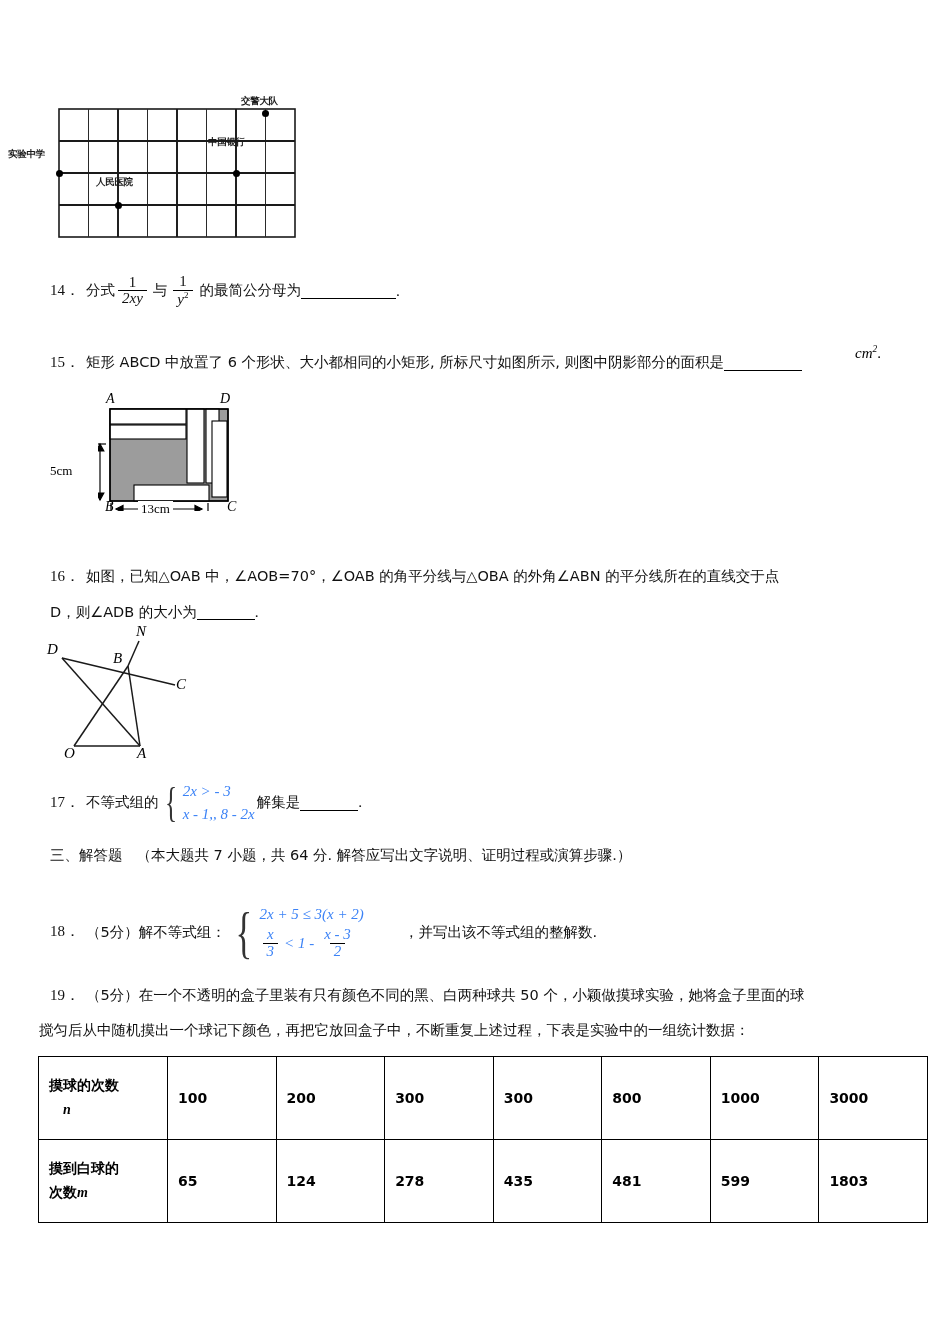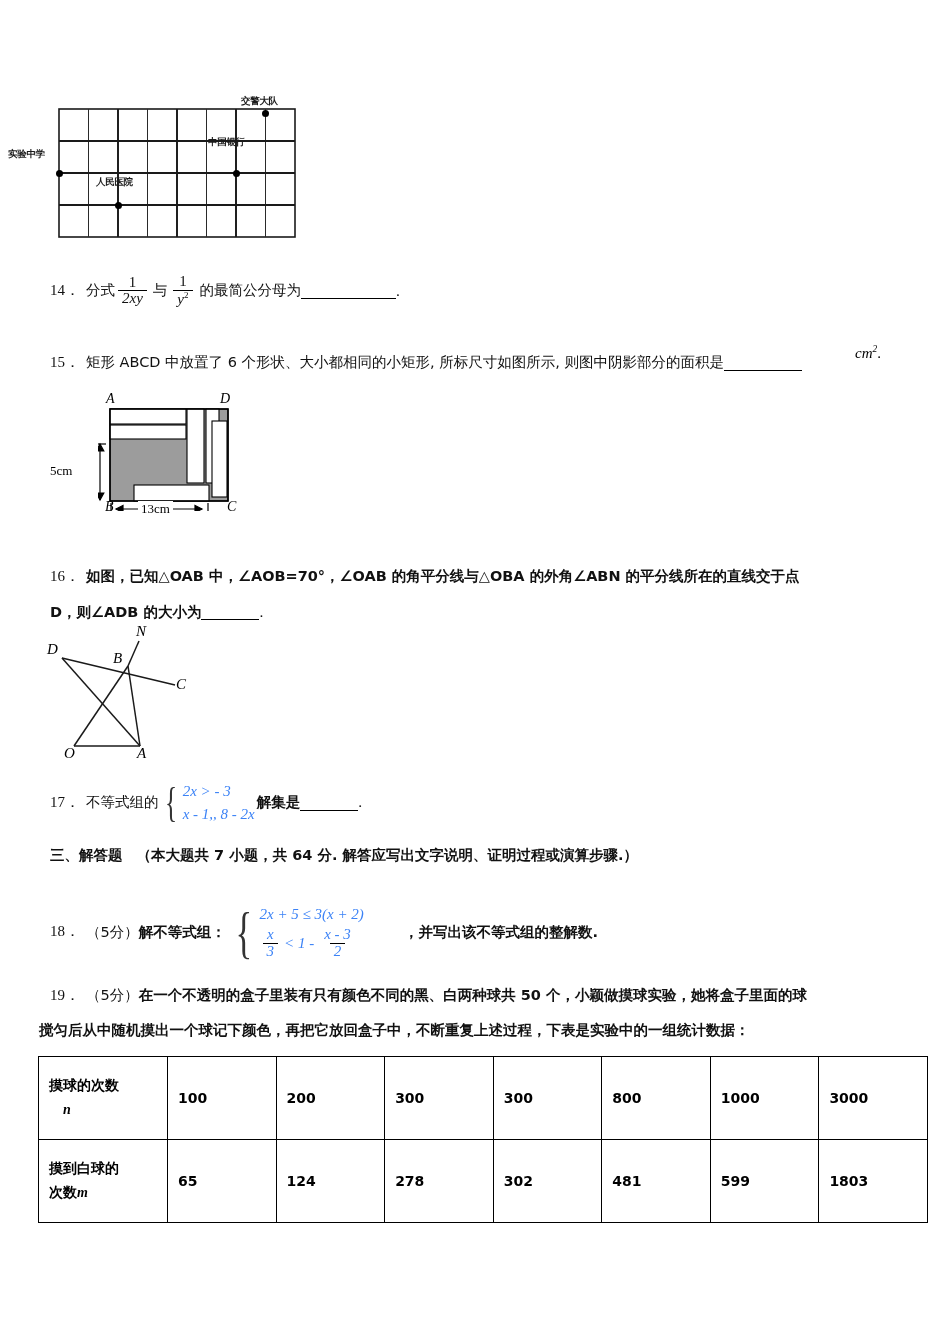--- a/index.html
+++ b/index.html
@@ -44,7 +44,7 @@
   }
   .bold-cn {
     font-family: "DejaVu Sans", "Liberation Sans", sans-serif;
-    font-weight: bold;
+    font-weight: normal;
     font-size: 14.5px;
   }
   .blank {

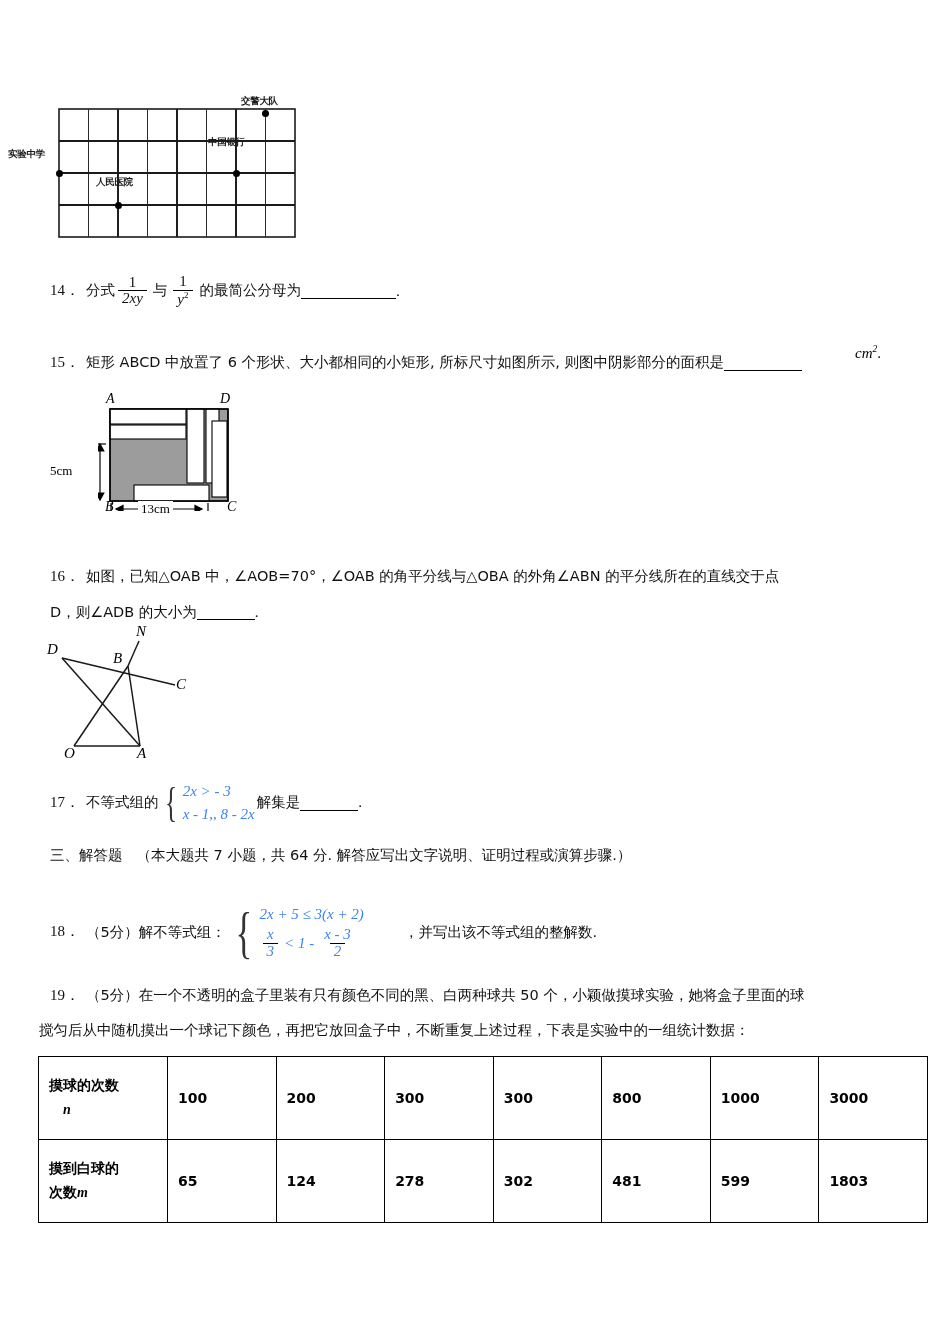--- a/index.html
+++ b/index.html
@@ -396,7 +396,7 @@
           <td>65</td>
           <td>124</td>
           <td>278</td>
-          <td>302</td>
+          <td>435</td>
           <td>481</td>
           <td>599</td>
           <td>1803</td>

